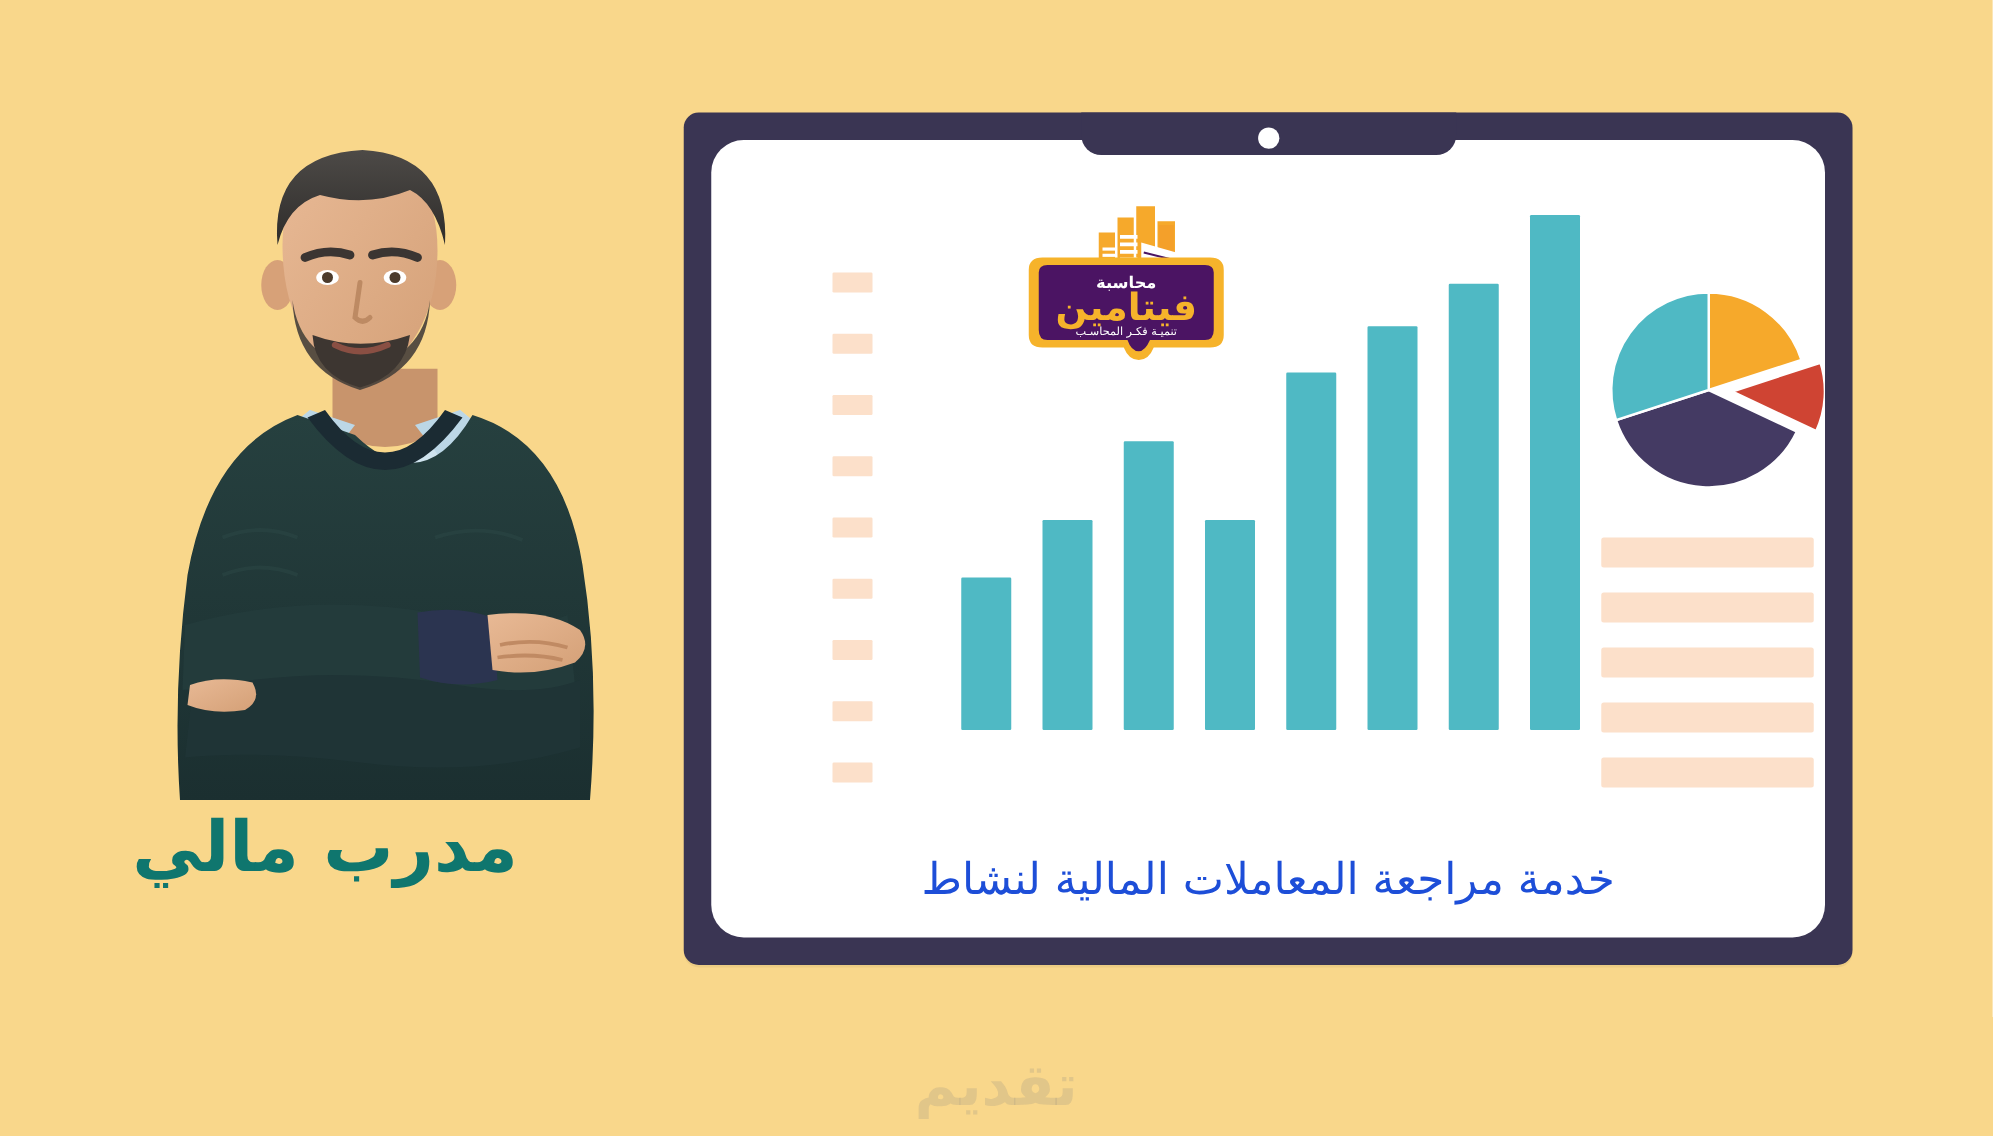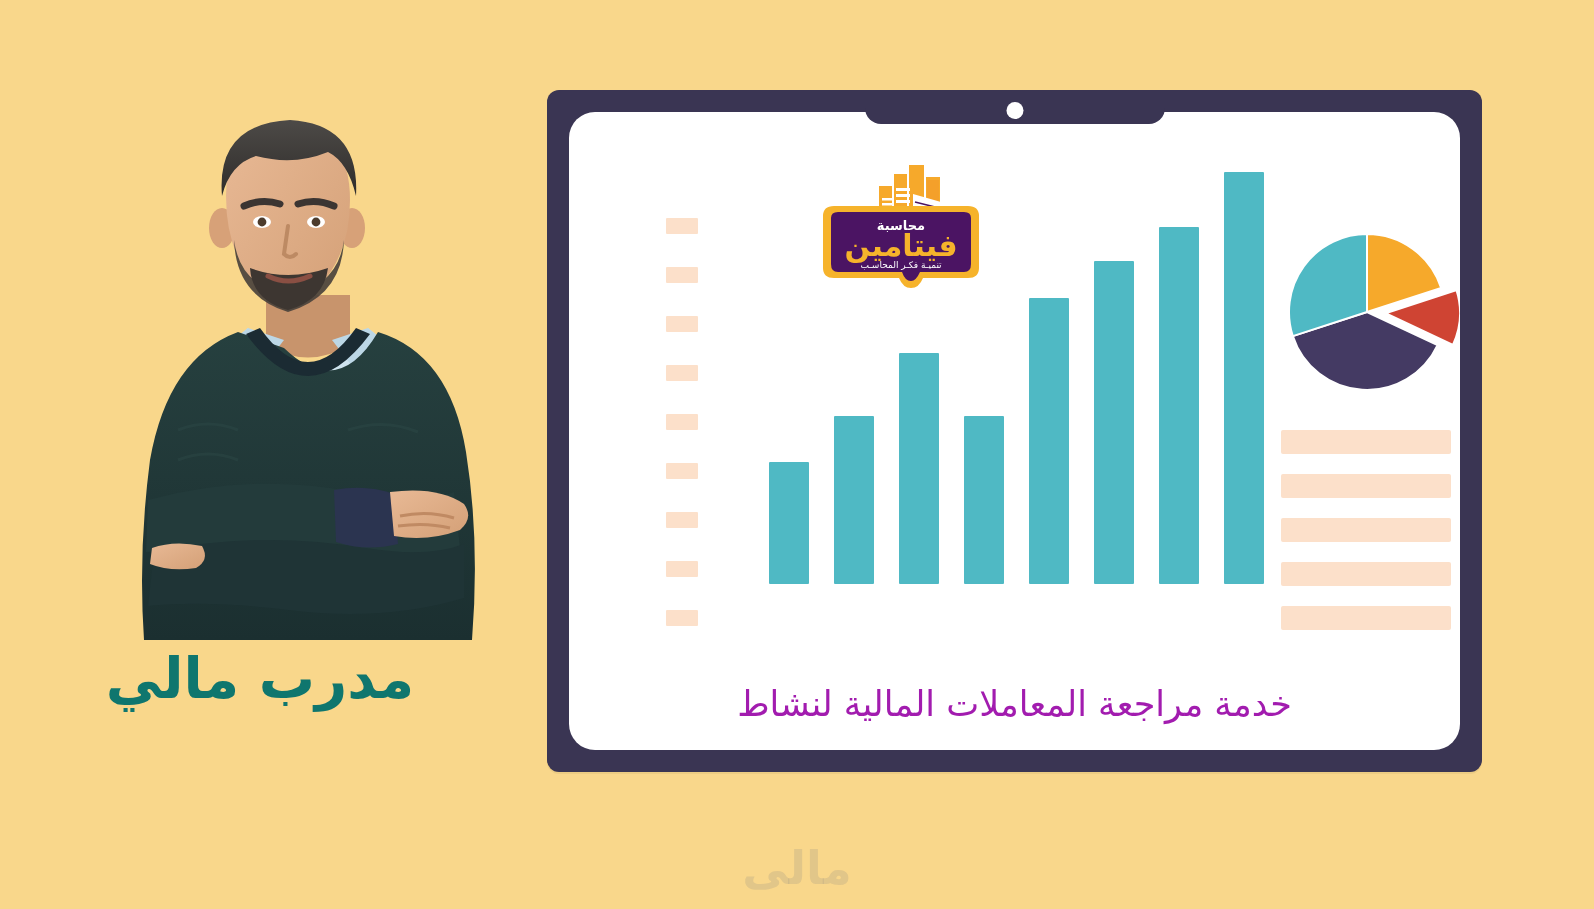--- a/index.html
+++ b/index.html
@@ -71,7 +71,7 @@
   
   .caption{
     position:absolute;left:40px;right:40px;bottom:22px;
-    direction:rtl;text-align:center;color:#a21caf;
+    direction:rtl;text-align:center;color:#1d4ed8;
     font-size:35px;line-height:1.38;font-weight:400;
   }
   .caption .c1,.caption .c2{display:block;}

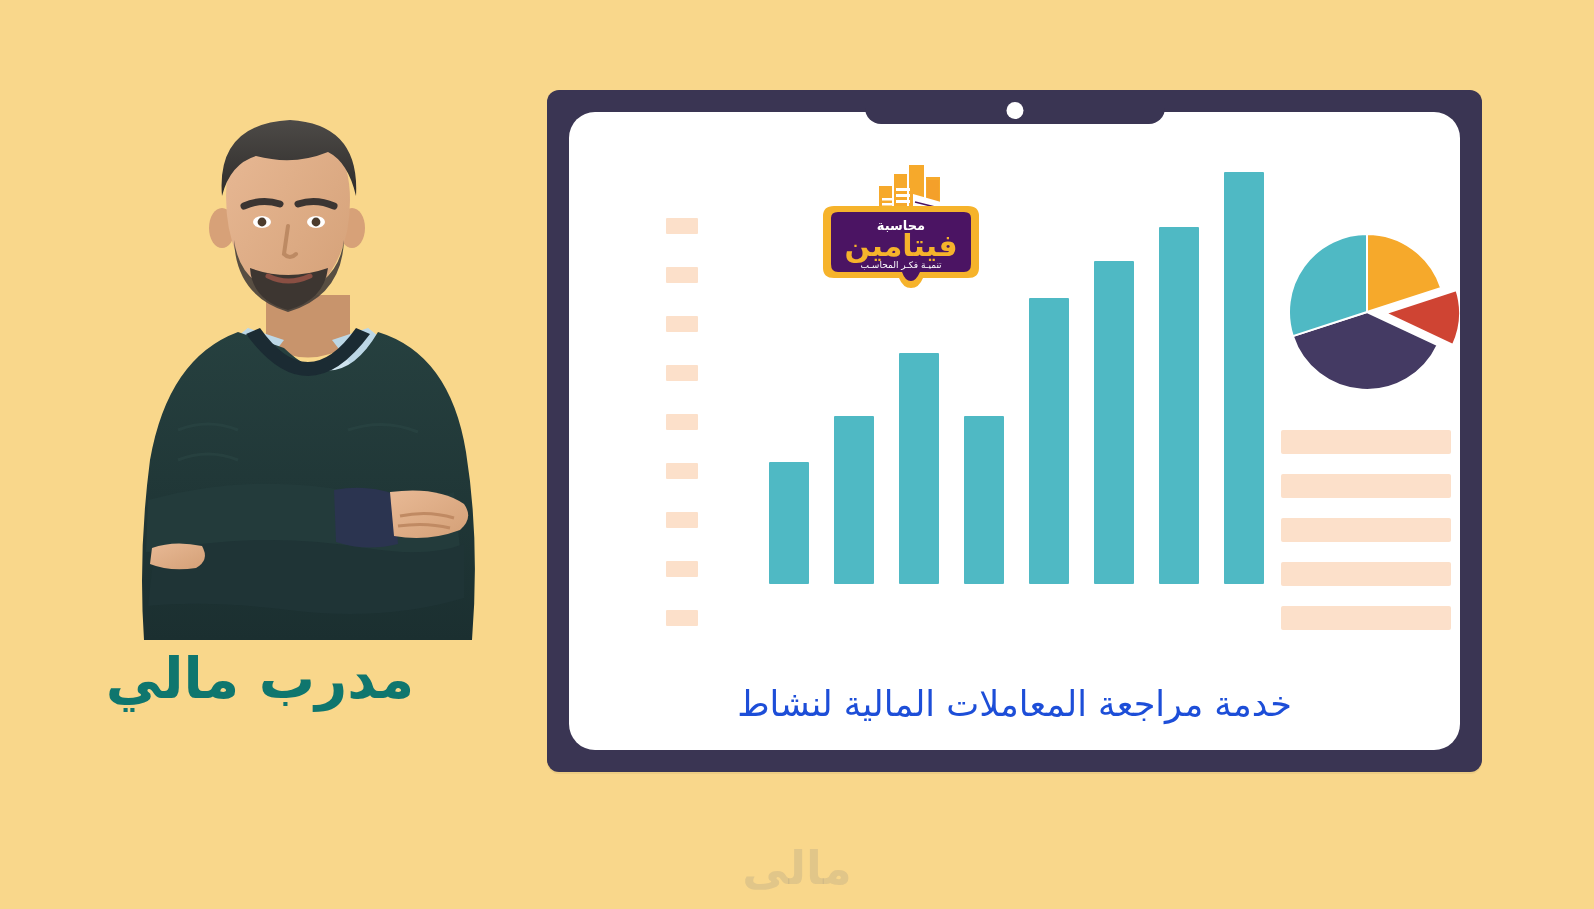--- a/index.html
+++ b/index.html
@@ -262,7 +262,7 @@
     </div>
   </div>
 
-  <div class="watermark">مالى</div>
+  <div class="watermark">تقديم</div>
 
 </div>
 

